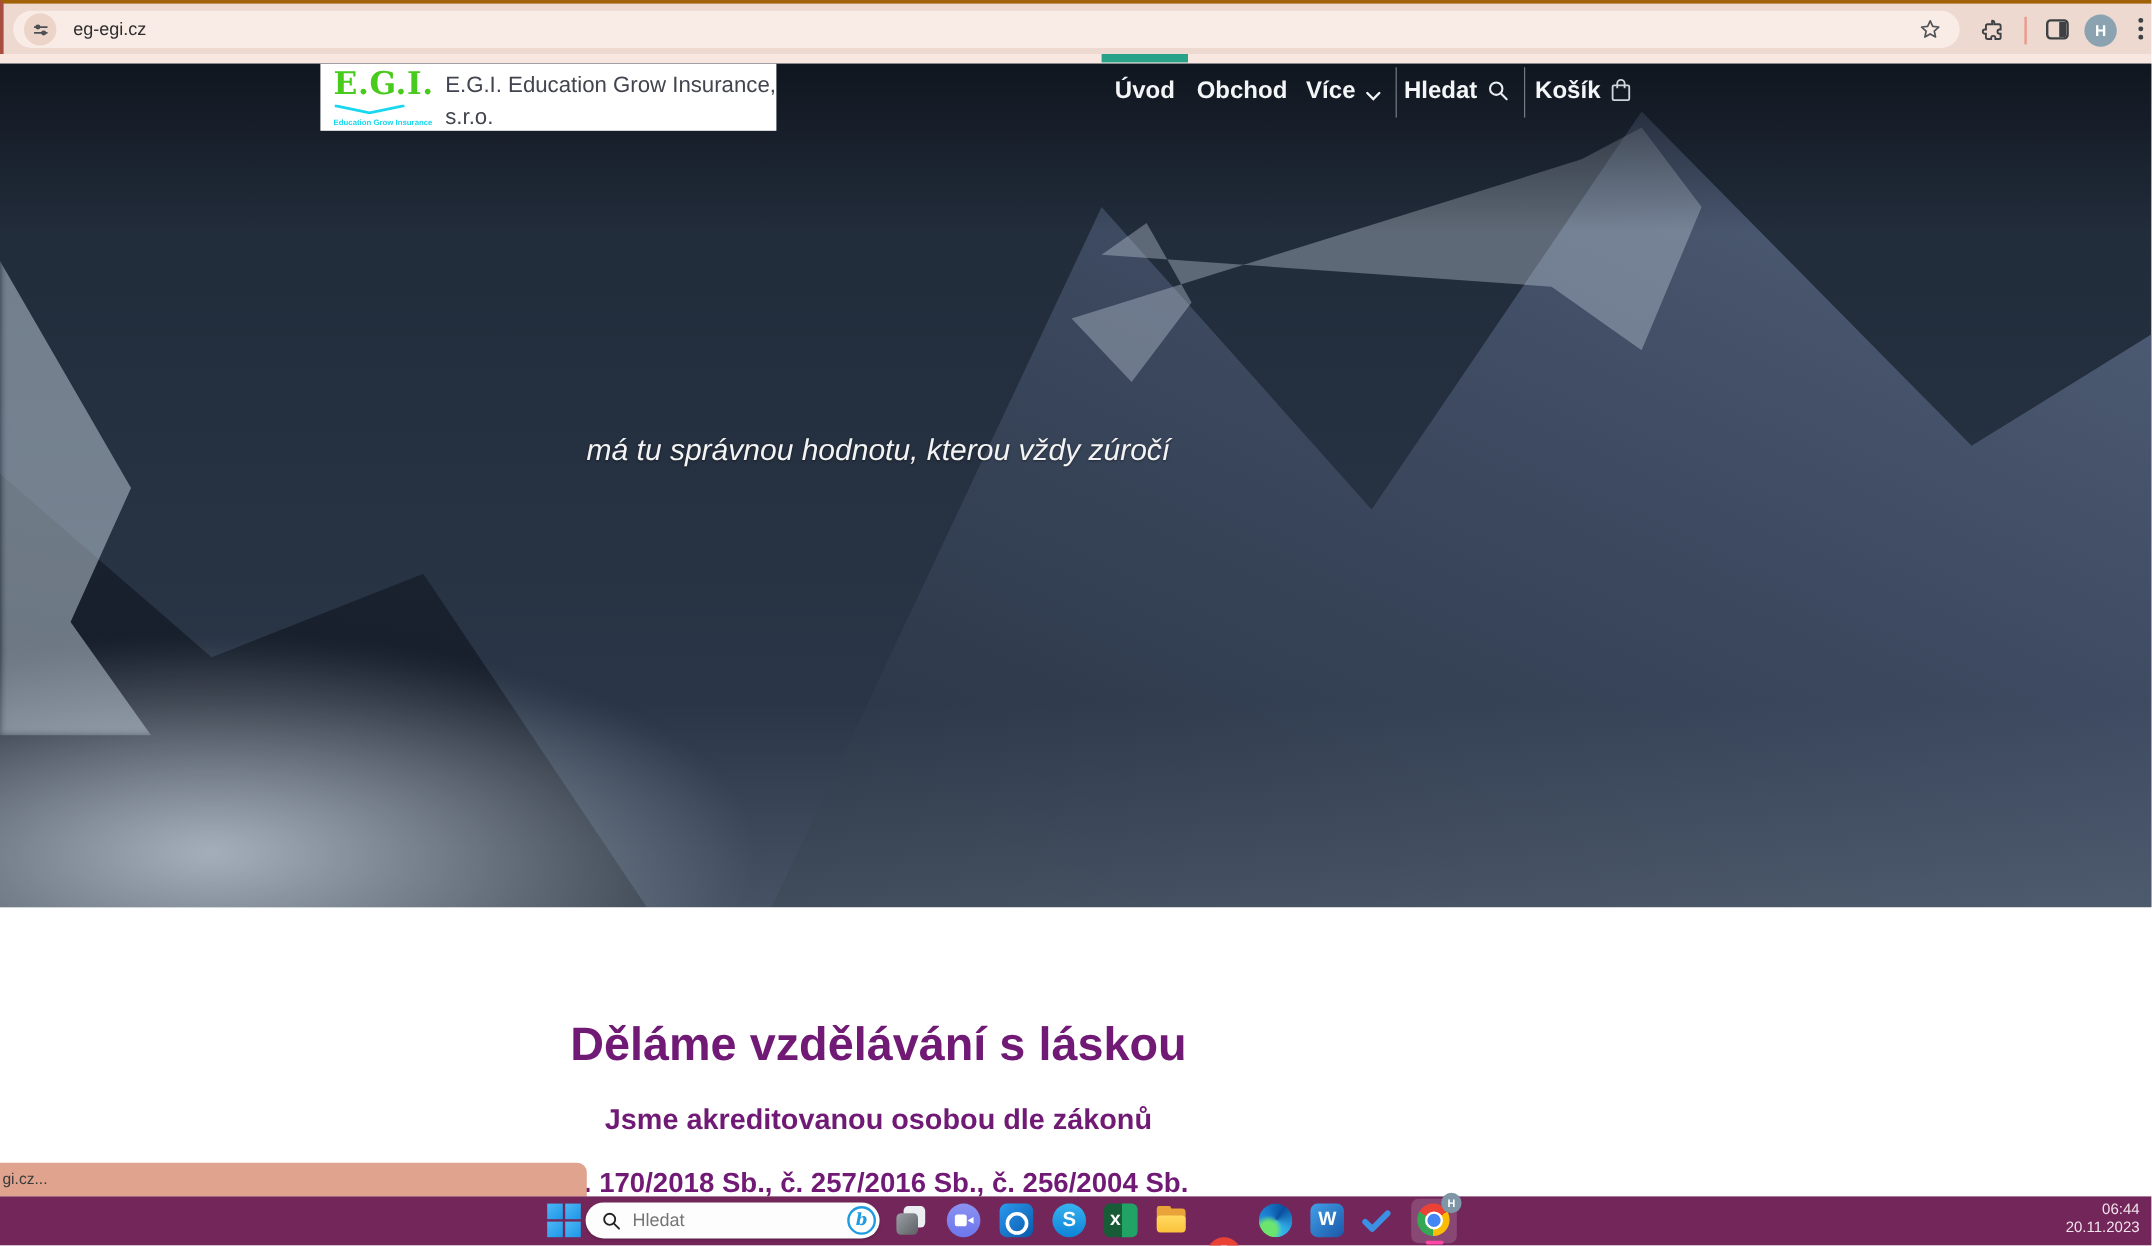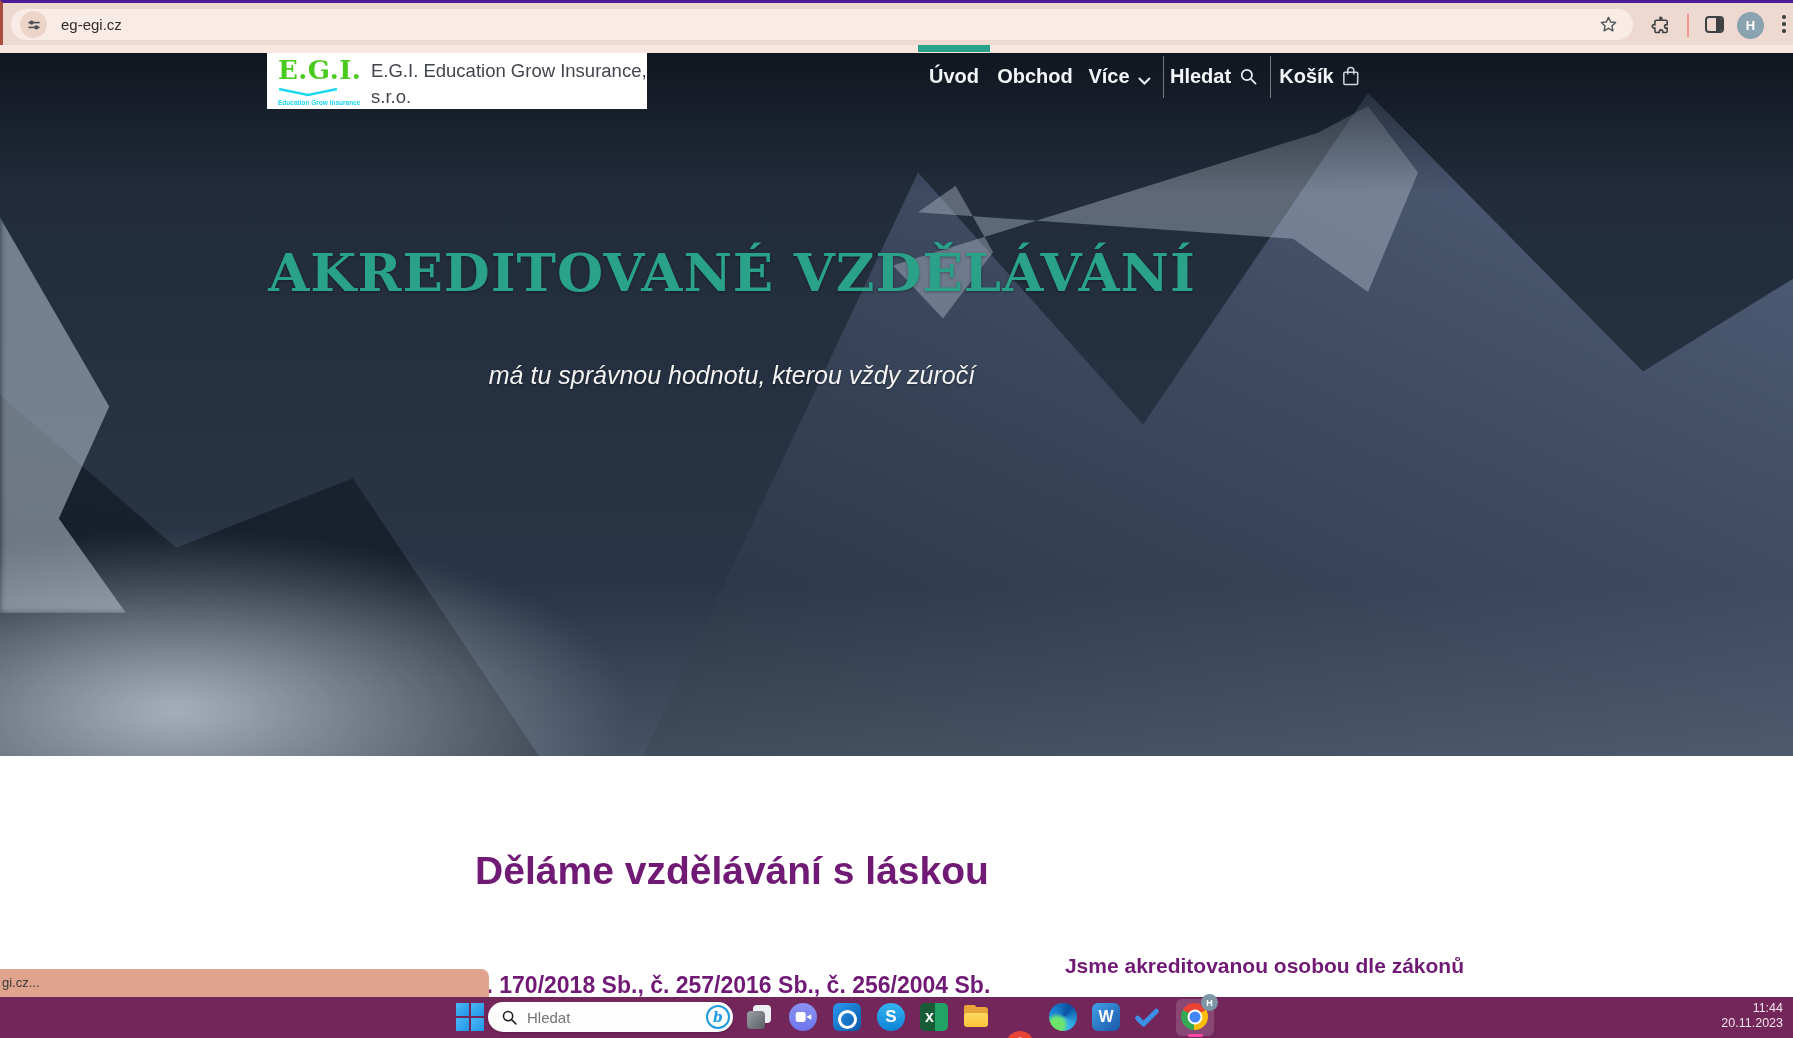--- a/index.html
+++ b/index.html
@@ -12,7 +12,7 @@
   
   .browser-top {
     position:absolute; top:0; left:0; width:1793px; height:45px;
-    background:#eed9d1; border-top:3px solid #4c1d95; border-left:3px solid #a94d41;
+    background:#eed9d1; border-top:3px solid #a16207; border-left:3px solid #a94d41;
   }
   .addr-bar {
     position:absolute; left:8px; top:6px; width:1622px; height:31px;

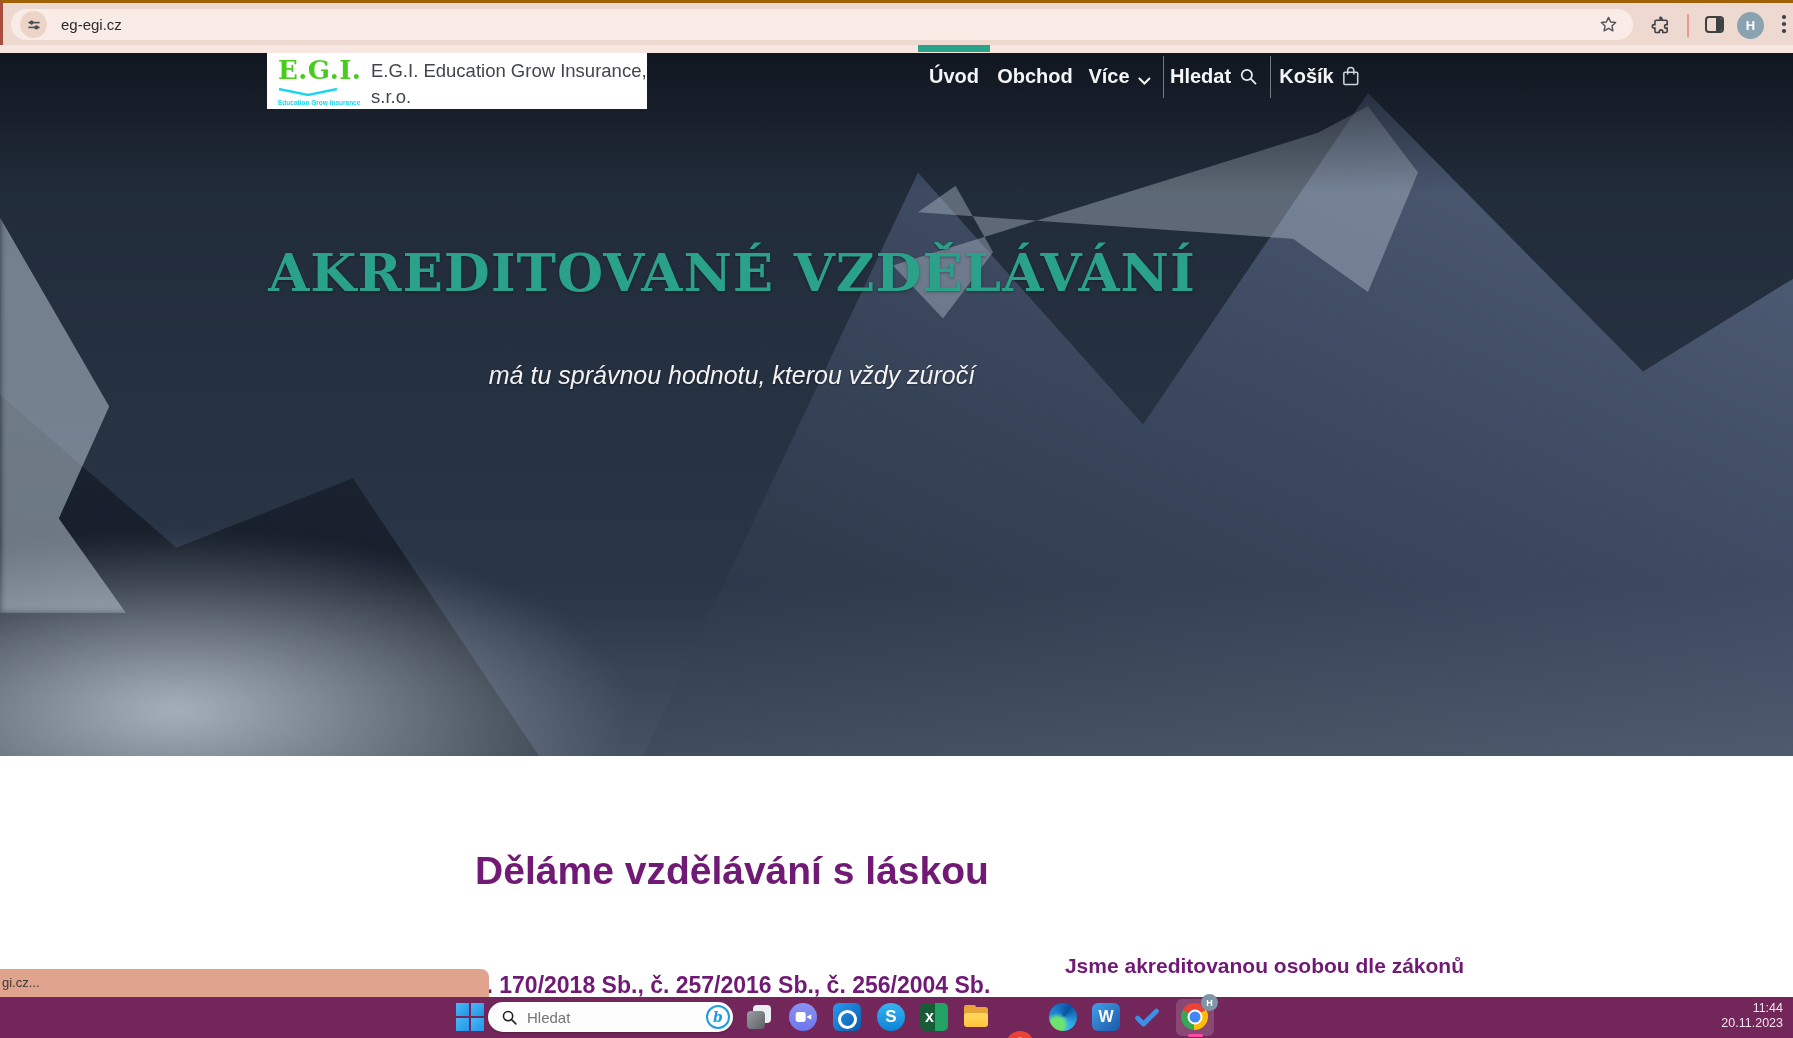--- a/index.html
+++ b/index.html
@@ -247,7 +247,6 @@
     </div>
   </div>
 
-  <div class="hero-title">AKREDITOVANÉ VZDĚLÁVÁNÍ</div>
   <div class="hero-sub hero-sub2">má tu správnou hodnotu, kterou vždy zúročí</div>
 </div>
 

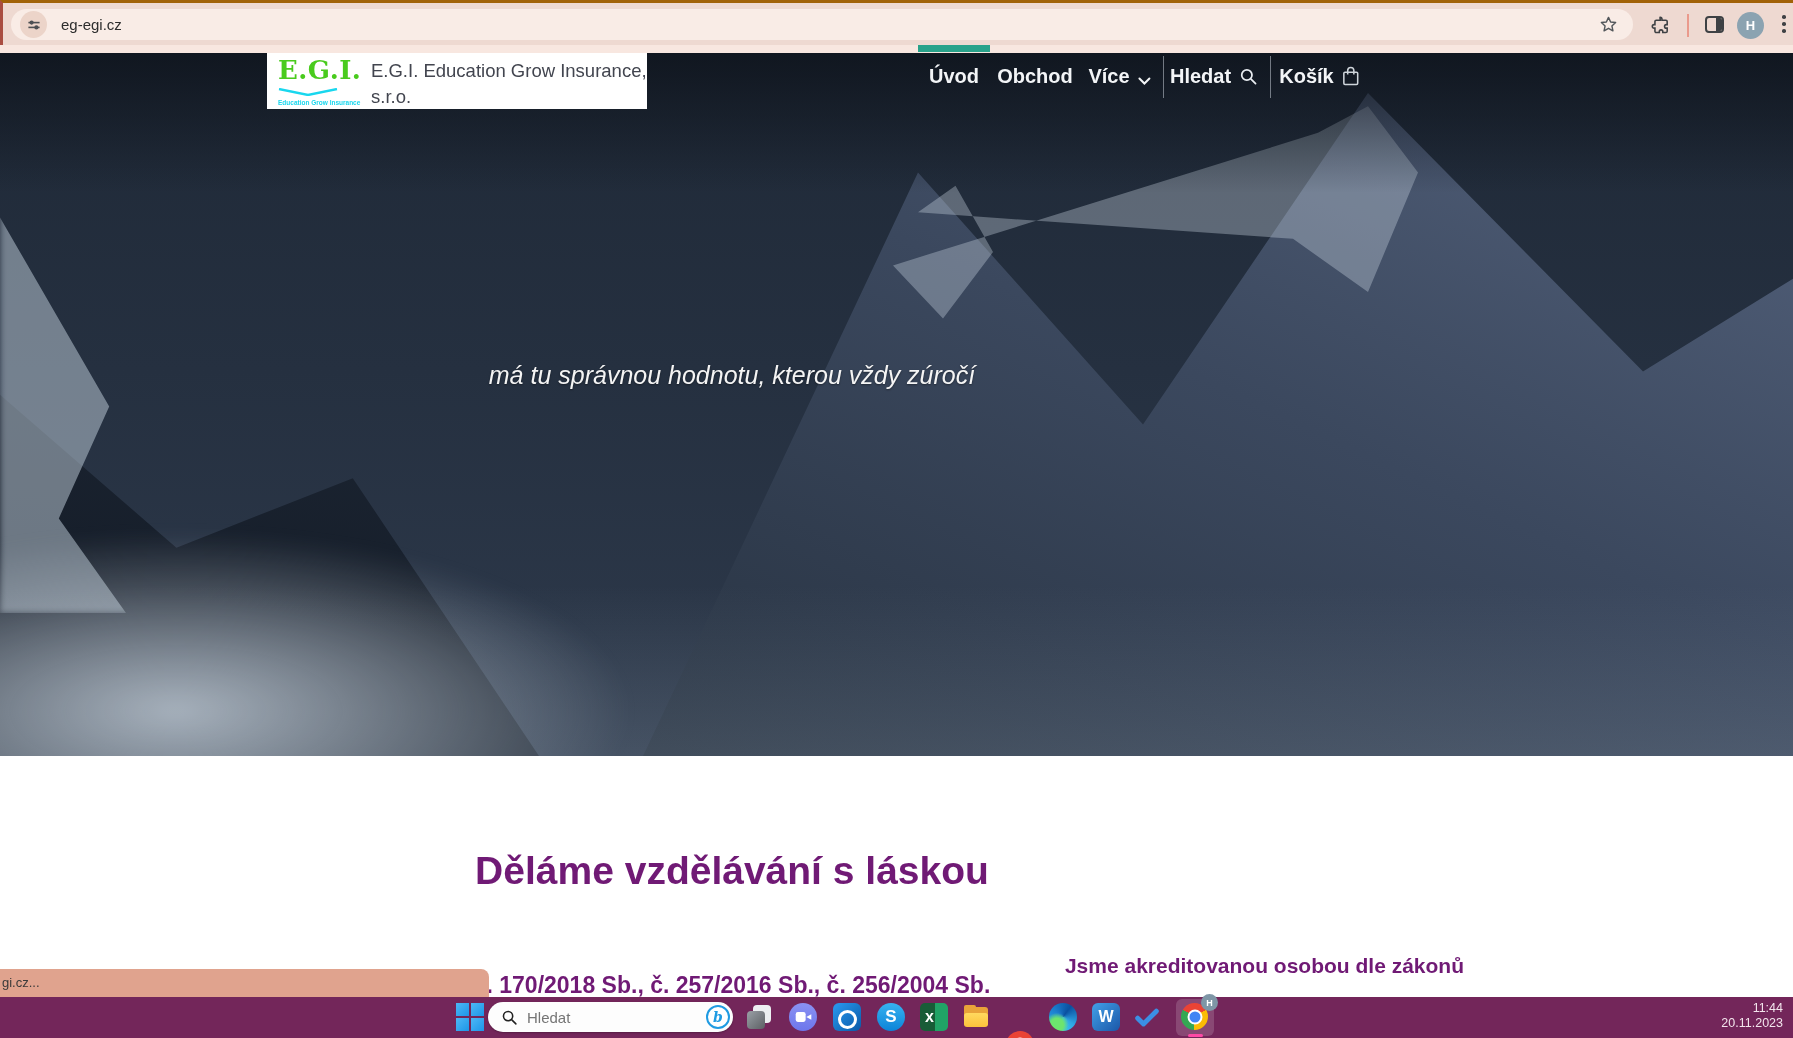--- a/index.html
+++ b/index.html
@@ -99,7 +99,7 @@
   
   .intro-line { position:absolute; left:0; width:1464px; text-align:center; color:#701a75; font-weight:bold; }
   .intro-h { top:849px; font-size:39px; }
-  .intro-sub { top:954px; font-size:21px;text-align:right; }
+  .intro-sub { top:920px; font-size:24px; }
   .intro-laws { top:972px; font-size:23px; }
 
   

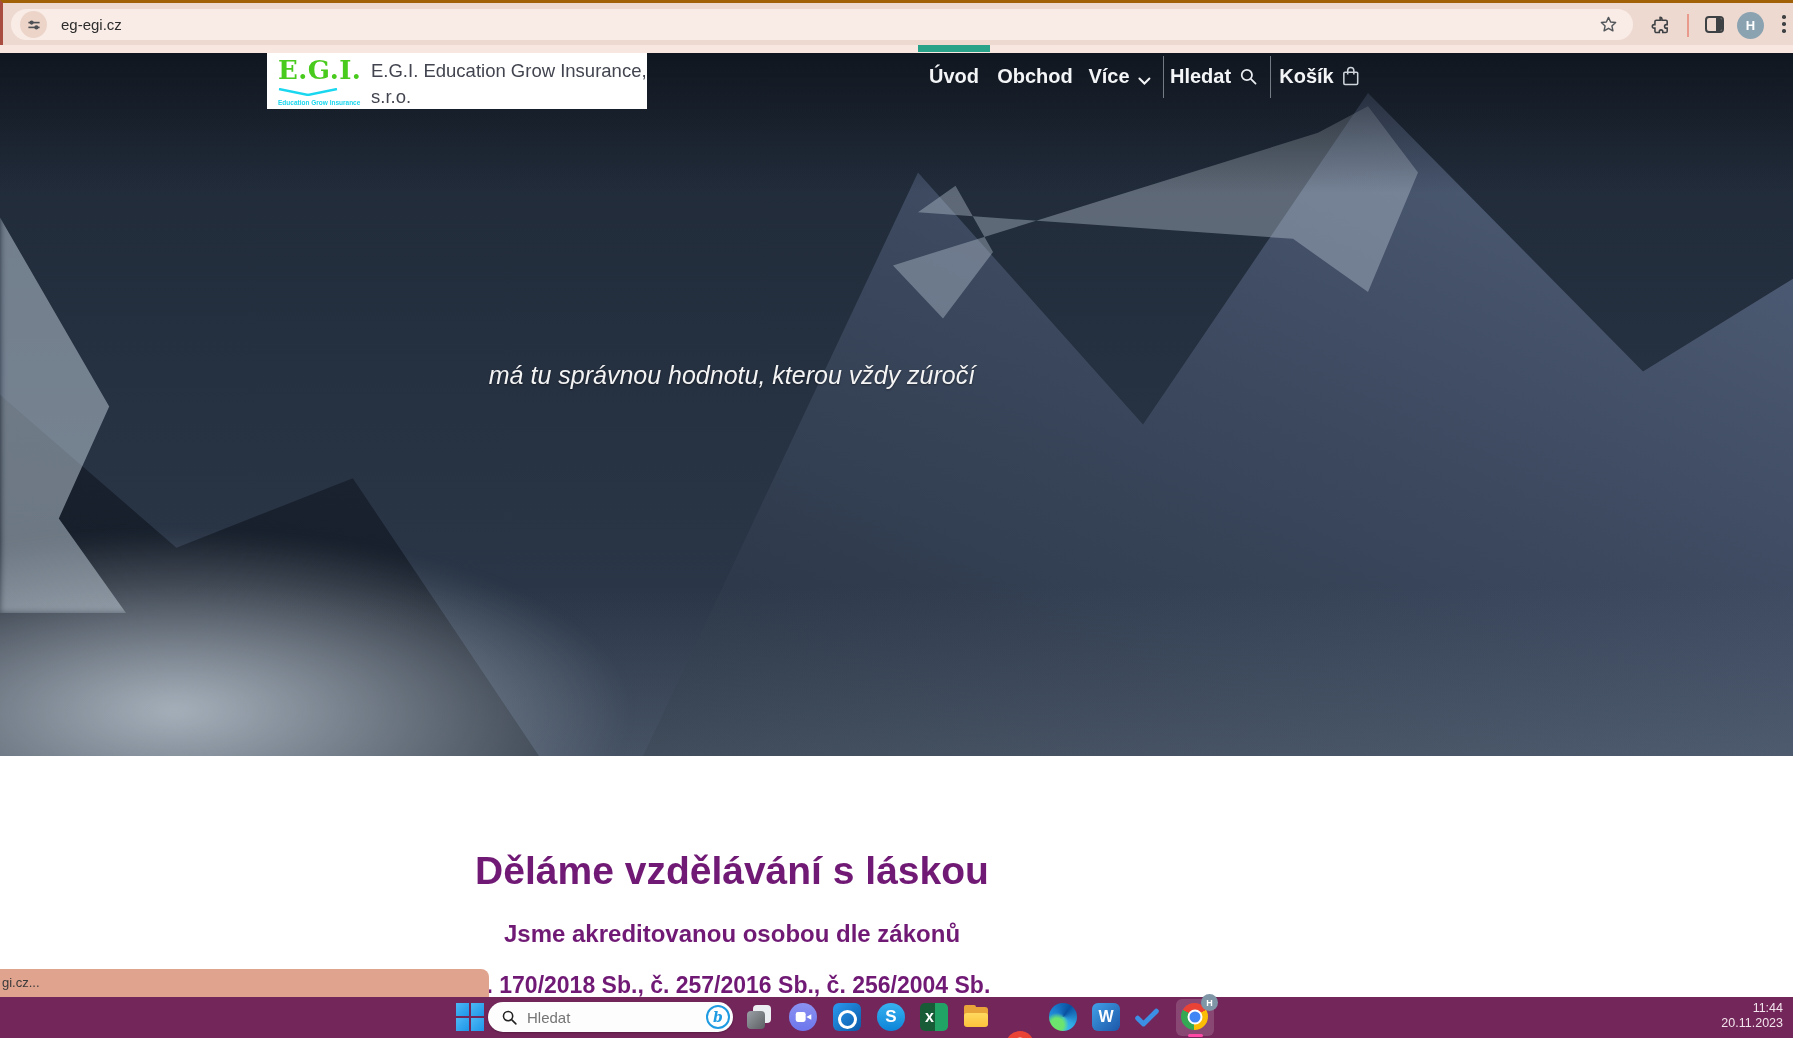--- a/index.html
+++ b/index.html
@@ -315,7 +315,7 @@
 <div class="active-underline"></div>
 
 <div class="clock">
-  <div>11:44</div>
+  <div>06:44</div>
   <div>20.11.2023</div>
 </div>
 

